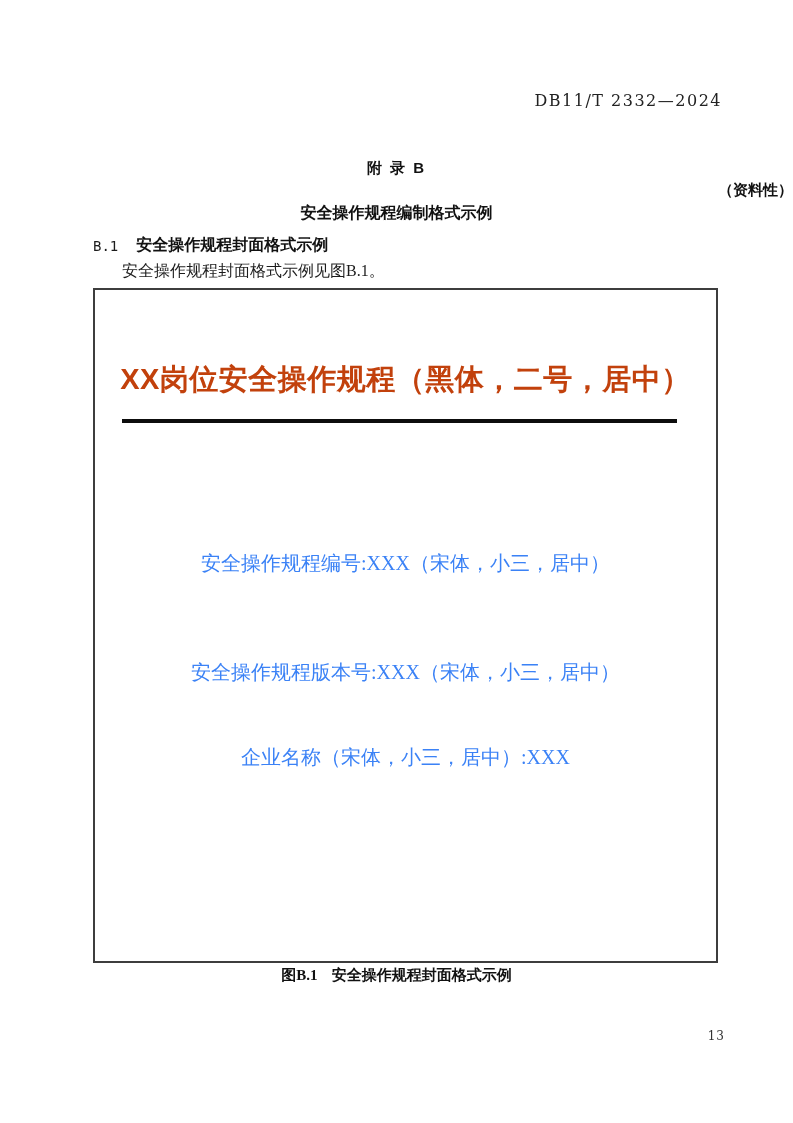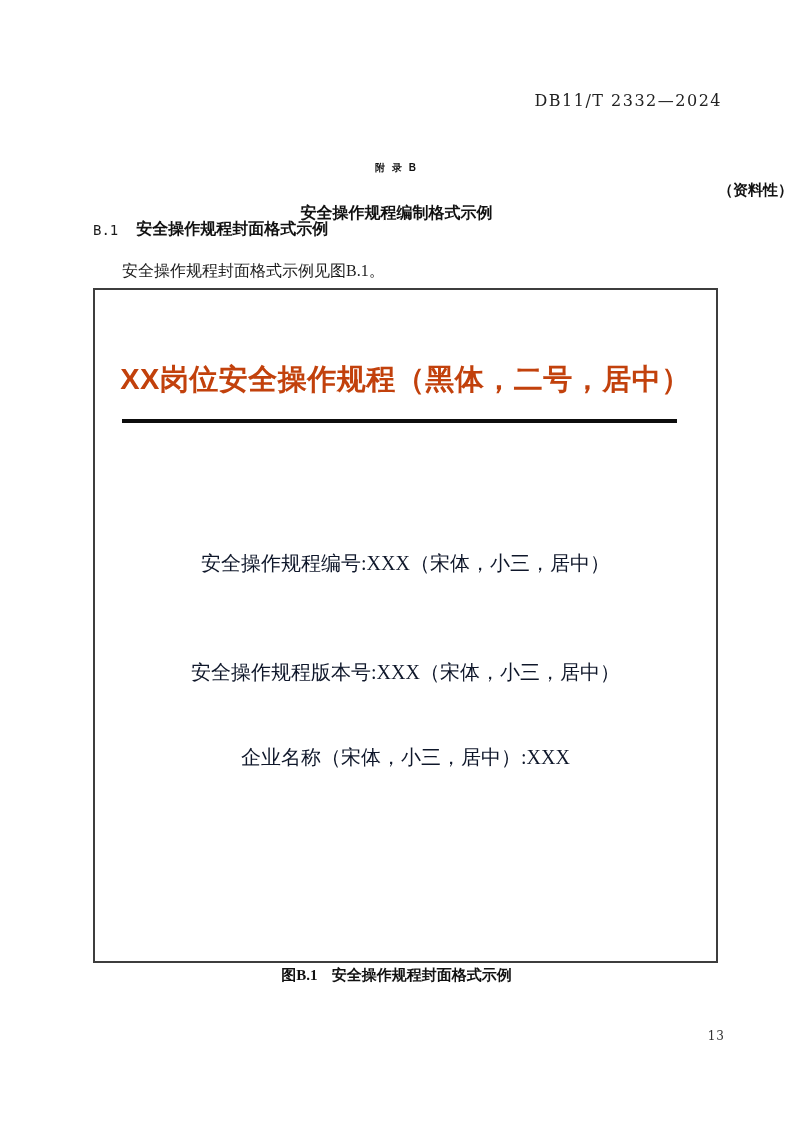--- a/index.html
+++ b/index.html
@@ -36,7 +36,7 @@
     font-weight: bold;
     color: #111111;
   }
-  .appendix-title .line1 { font-size: 10px; line-height: 22px; letter-spacing: 2px; }
+  .appendix-title .line1 { font-size: 15px; line-height: 22px; letter-spacing: 2px; }
   .appendix-title .line2 { font-size: 15px; line-height: 22px; text-align: right; }
   .appendix-title .line3 { font-size: 16px; line-height: 23px; }
 

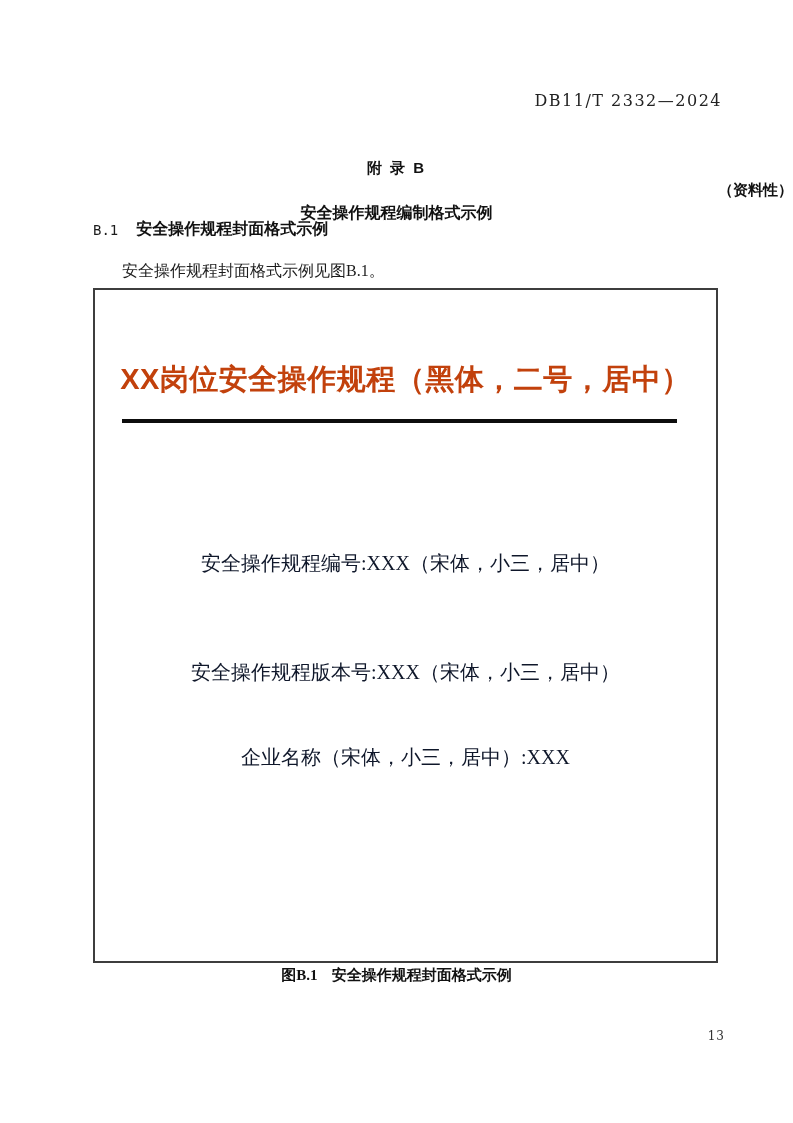--- a/index.html
+++ b/index.html
@@ -42,7 +42,7 @@
 
   .section-heading {
     position: absolute;
-    top: 219px;
+    top: 235px;
     left: 93px;
     white-space: nowrap;
   }

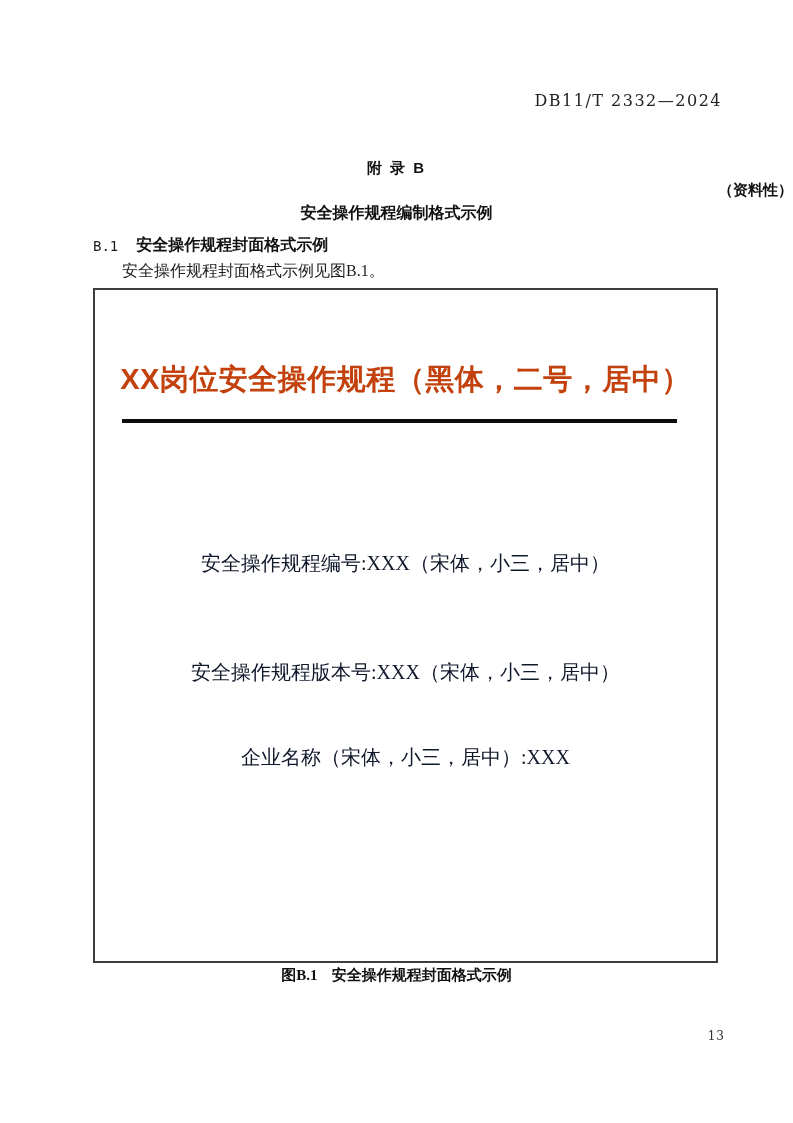--- a/index.html
+++ b/index.html
@@ -114,7 +114,7 @@
     font-family: "Liberation Serif", "DejaVu Serif", serif;
     font-size: 20px;
     line-height: 26px;
-    color: #0f172a;
+    color: #3b82f6;
     white-space: nowrap;
   }
   .cover-line.l1 { top: 260px; }

